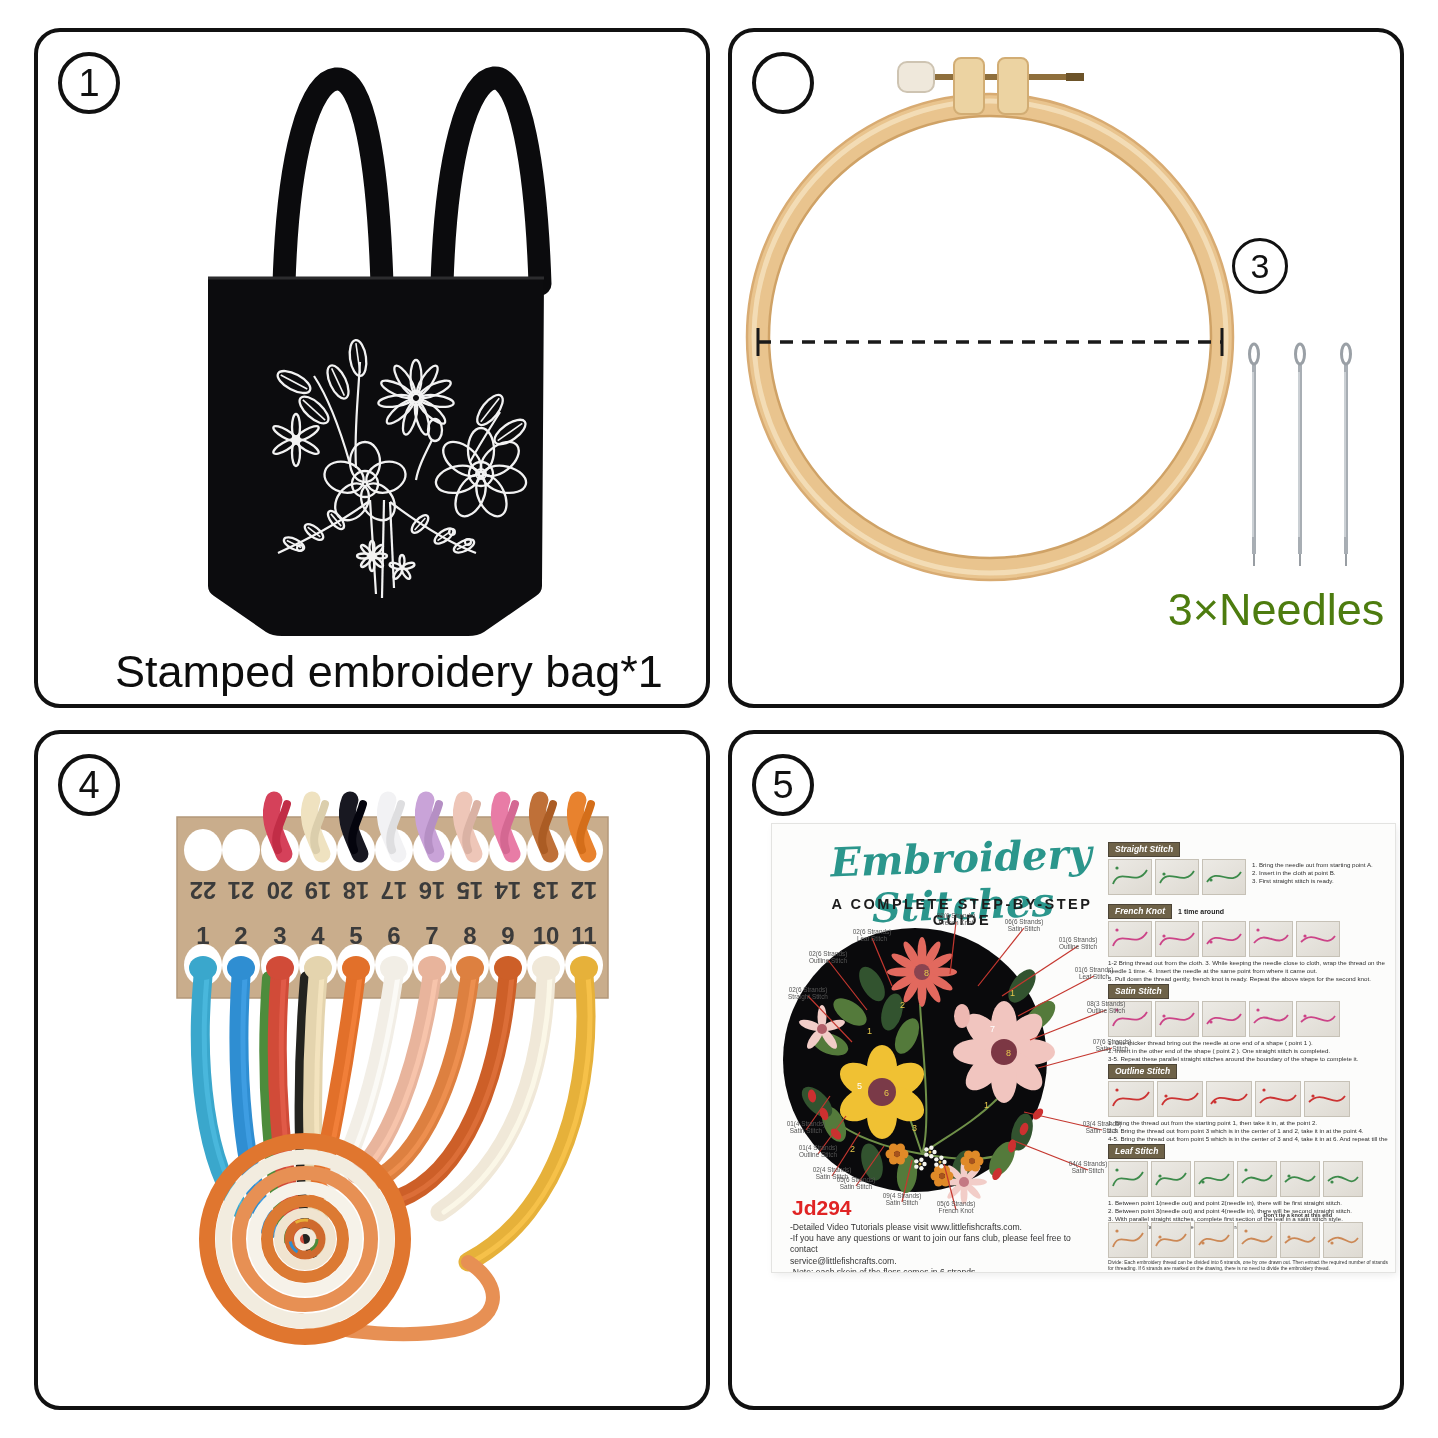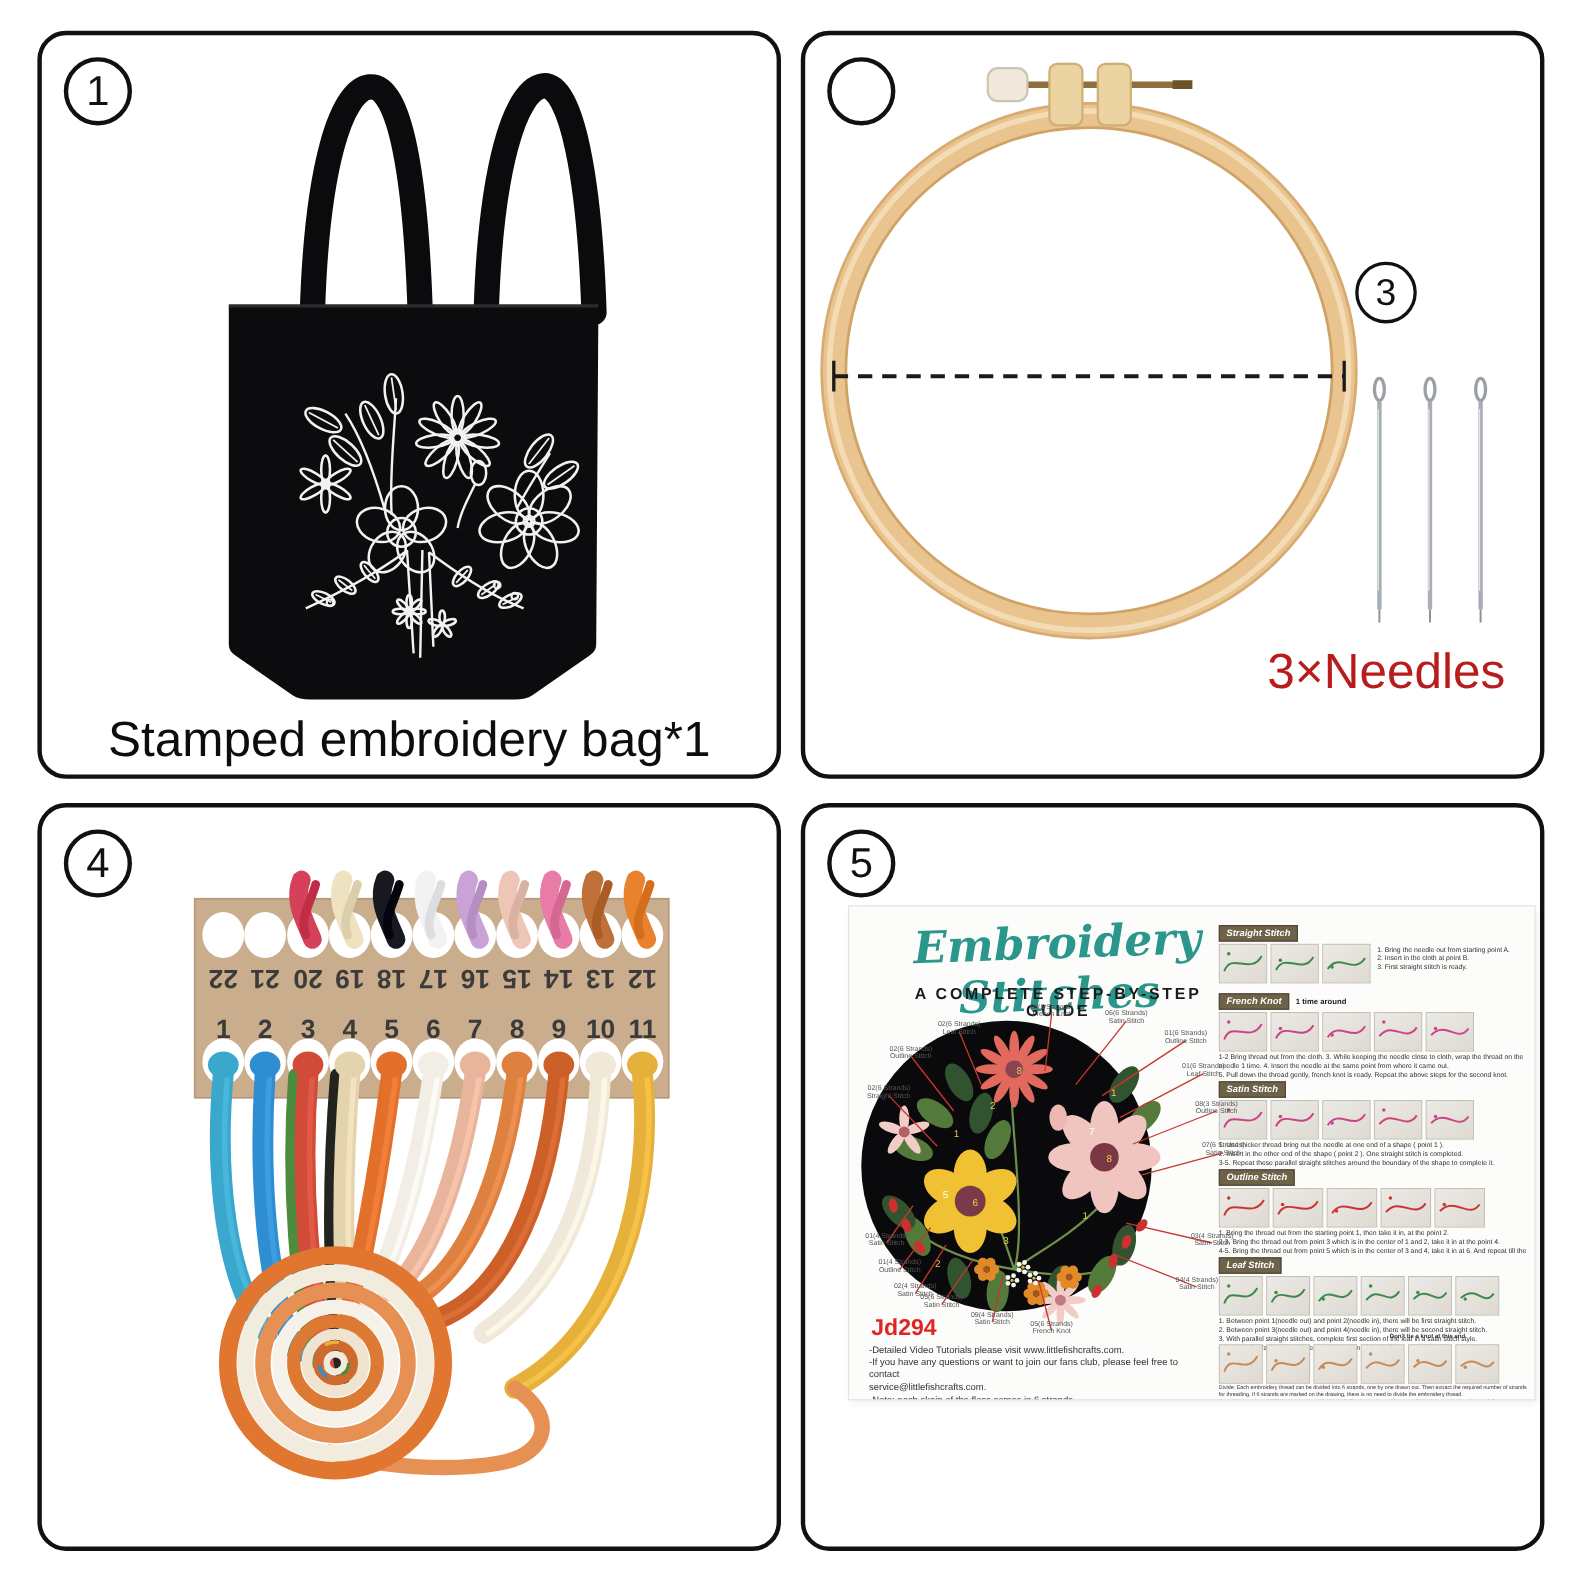--- a/index.html
+++ b/index.html
@@ -22,7 +22,7 @@
   .art{position:absolute;left:0;top:0;}
   
   #dim-label{position:absolute;left:70px;top:258px;width:380px;text-align:center;font-size:34px;color:#111;}
-  #needles-label{position:absolute;left:420px;top:552px;width:248px;text-align:left;font-size:45px;color:#b91c1c;}
+  #needles-label{position:absolute;left:420px;top:552px;width:248px;text-align:center;font-size:45px;color:#4d7c0f;}
   #badge3{position:absolute;left:500px;top:206px;width:50px;height:50px;border:3.5px solid #111;border-radius:50%;
           display:flex;align-items:center;justify-content:center;font-size:34px;background:#fff;}
   

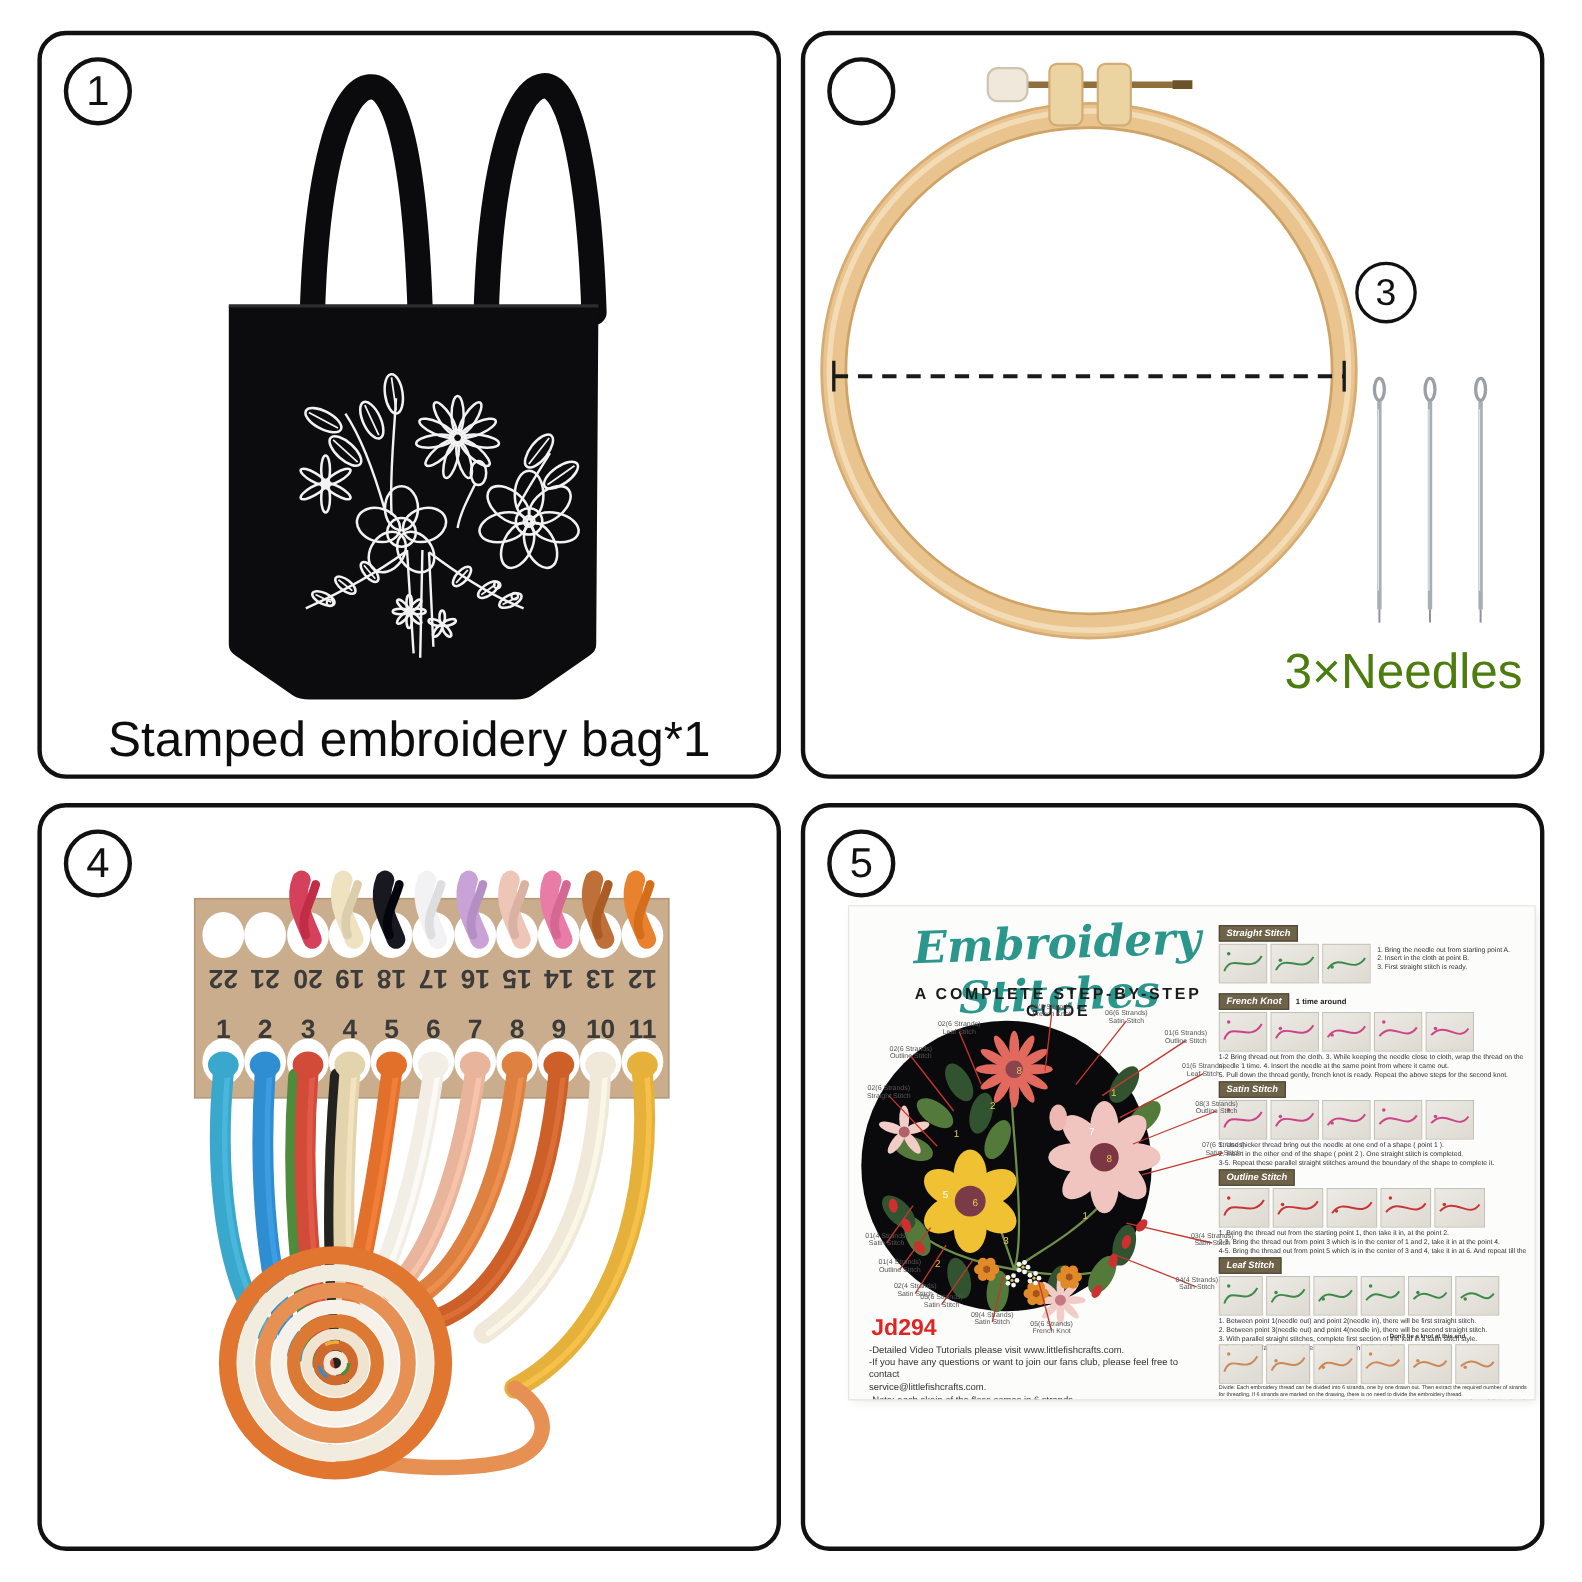--- a/index.html
+++ b/index.html
@@ -13,7 +13,7 @@
   .badge{position:absolute;left:20px;top:20px;width:54px;height:54px;border:4px solid #111;
          border-radius:50%;display:flex;align-items:center;justify-content:center;
          font-size:38px;font-weight:400;z-index:5;background:#fff;}
-  .caption{position:absolute;left:0;width:100%;text-align:center;font-size:45px;color:#0d0d0d;letter-spacing:0px;}
+  .caption{position:absolute;left:0;width:100%;text-align:center;font-size:45px;color:#0d0d0d;letter-spacing:0px;padding-left:17px;}
   #cap1{top:614px;}
   #cap2{top:606px;text-align:left;left:38px;width:auto;font-size:48px;}
   #cap3{top:616px;font-size:46px;}

